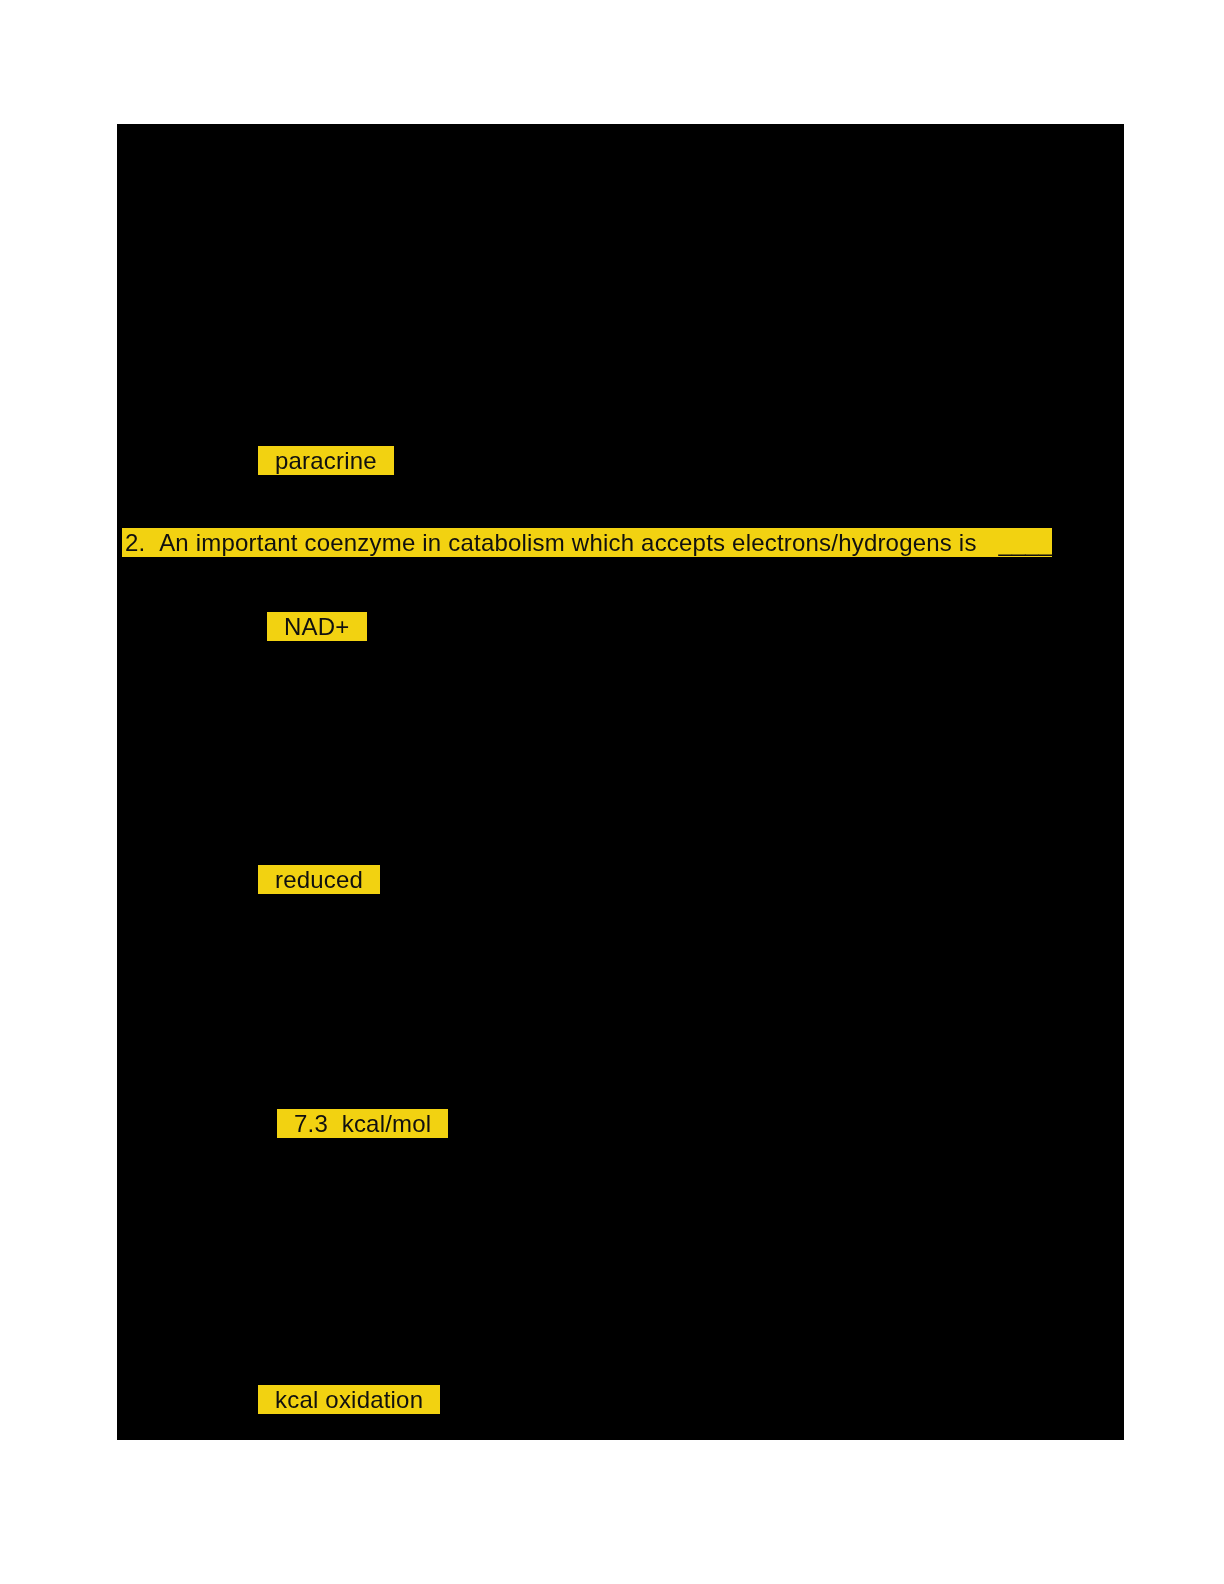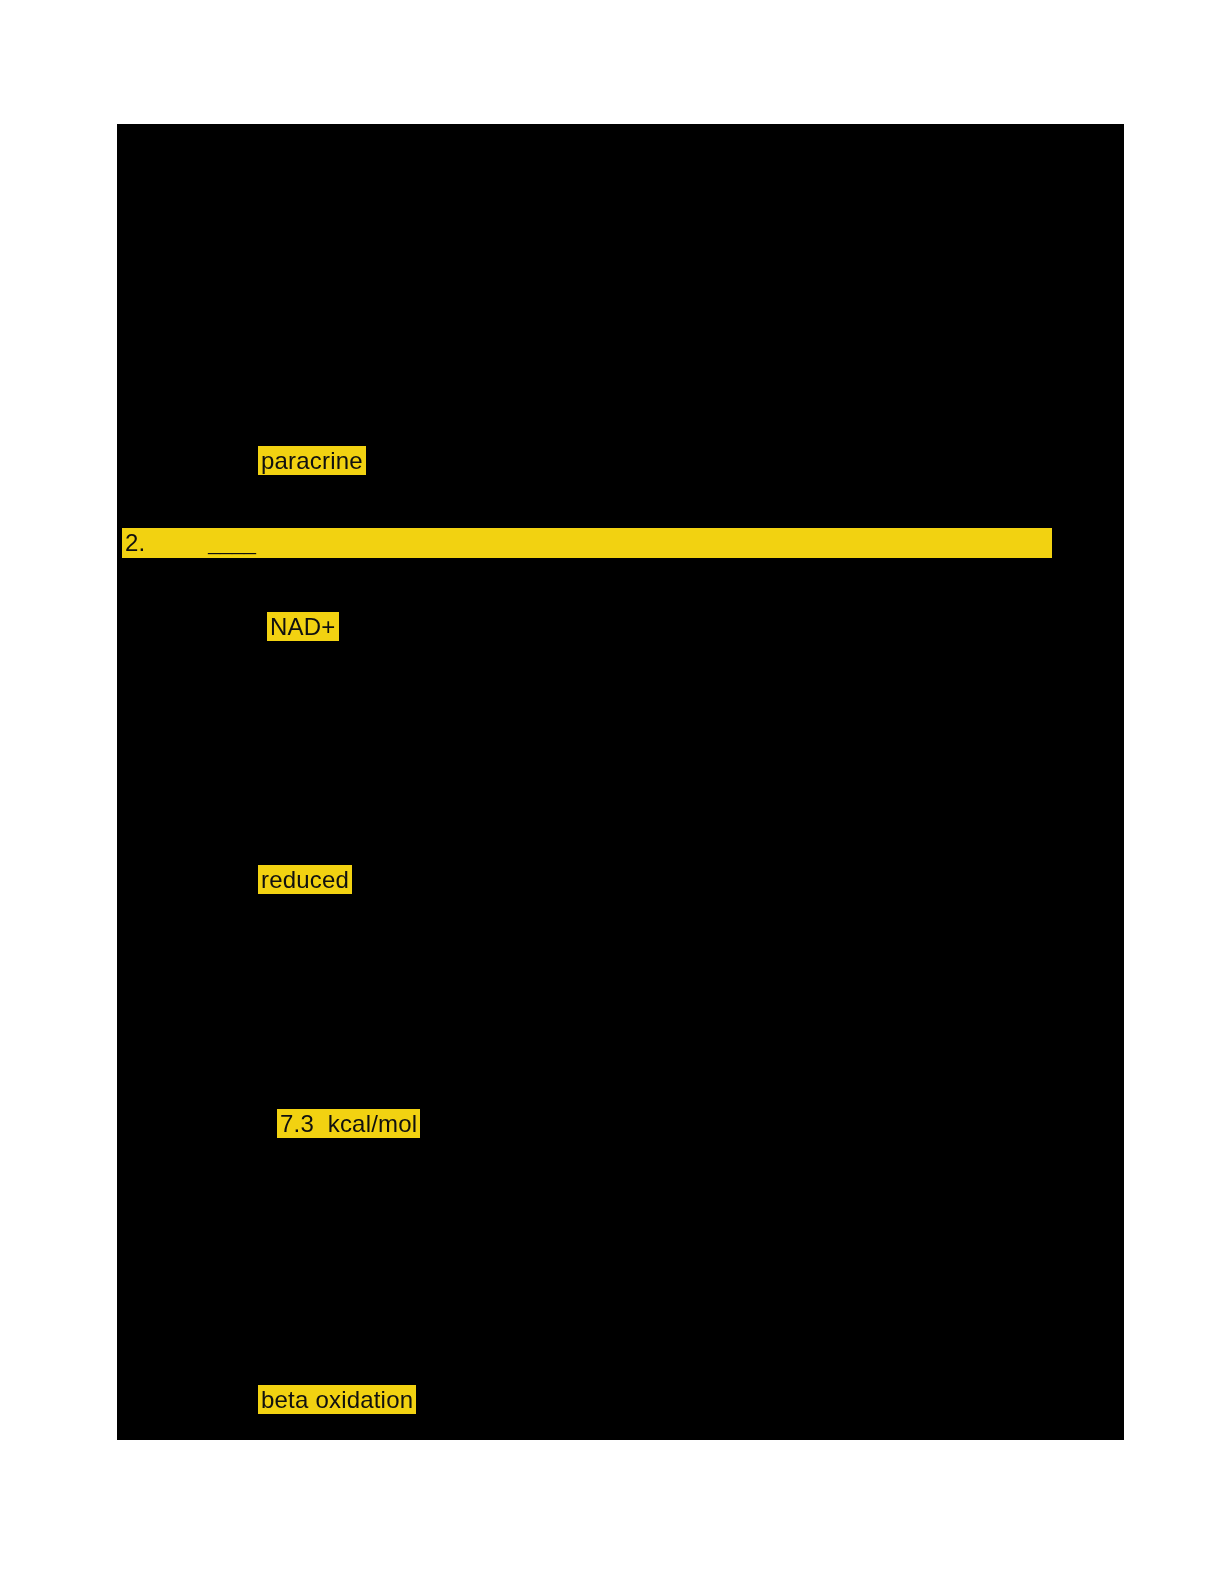--- a/index.html
+++ b/index.html
@@ -30,7 +30,7 @@
     font-size: 24px;
     line-height: 29px;
     white-space: pre;
-    padding: 0 3px;
+    padding: 0 17px;
     letter-spacing: 0.2px;
   }
   .q-line {

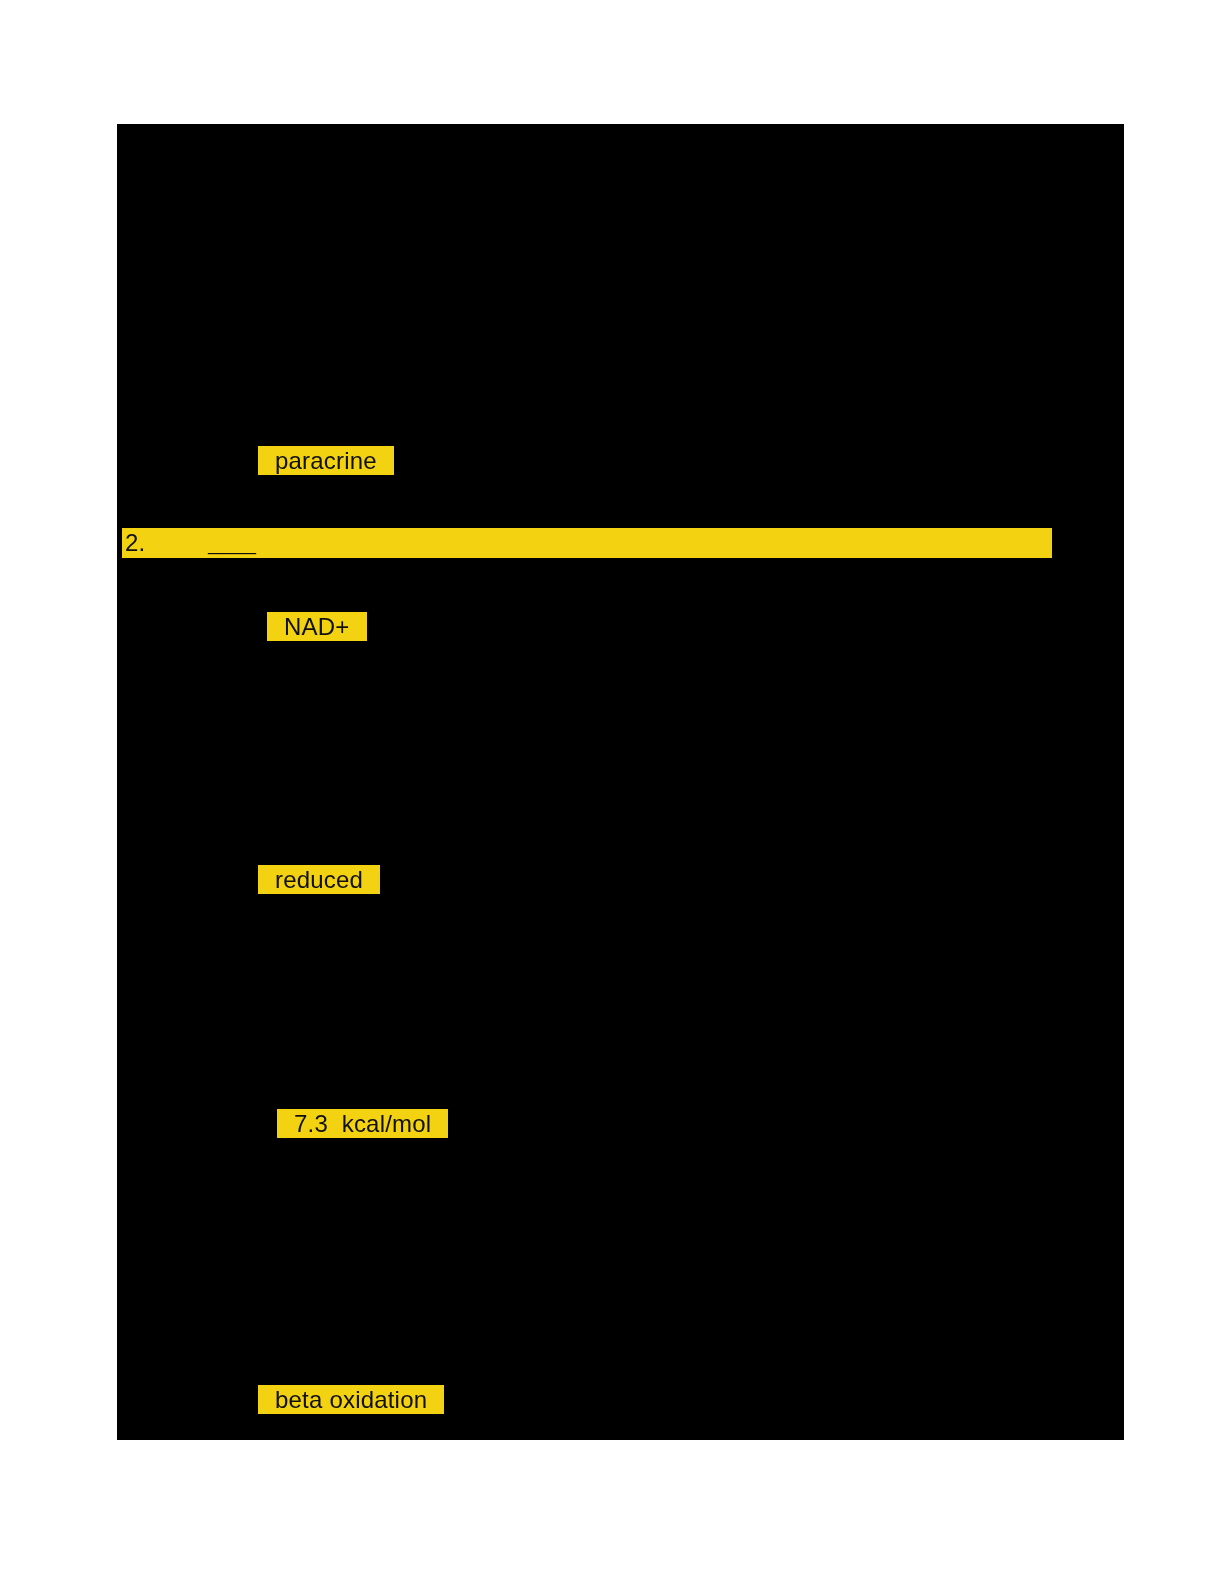--- a/index.html
+++ b/index.html
@@ -73,6 +73,7 @@
 
     <div class="hl q-line">
       <span class="q-number">2.</span>
+      <span class="q-text">An important coenzyme in catabolism which accepts electrons/hydrogens is</span>
       <span class="q-blank">____</span>
     </div>
 

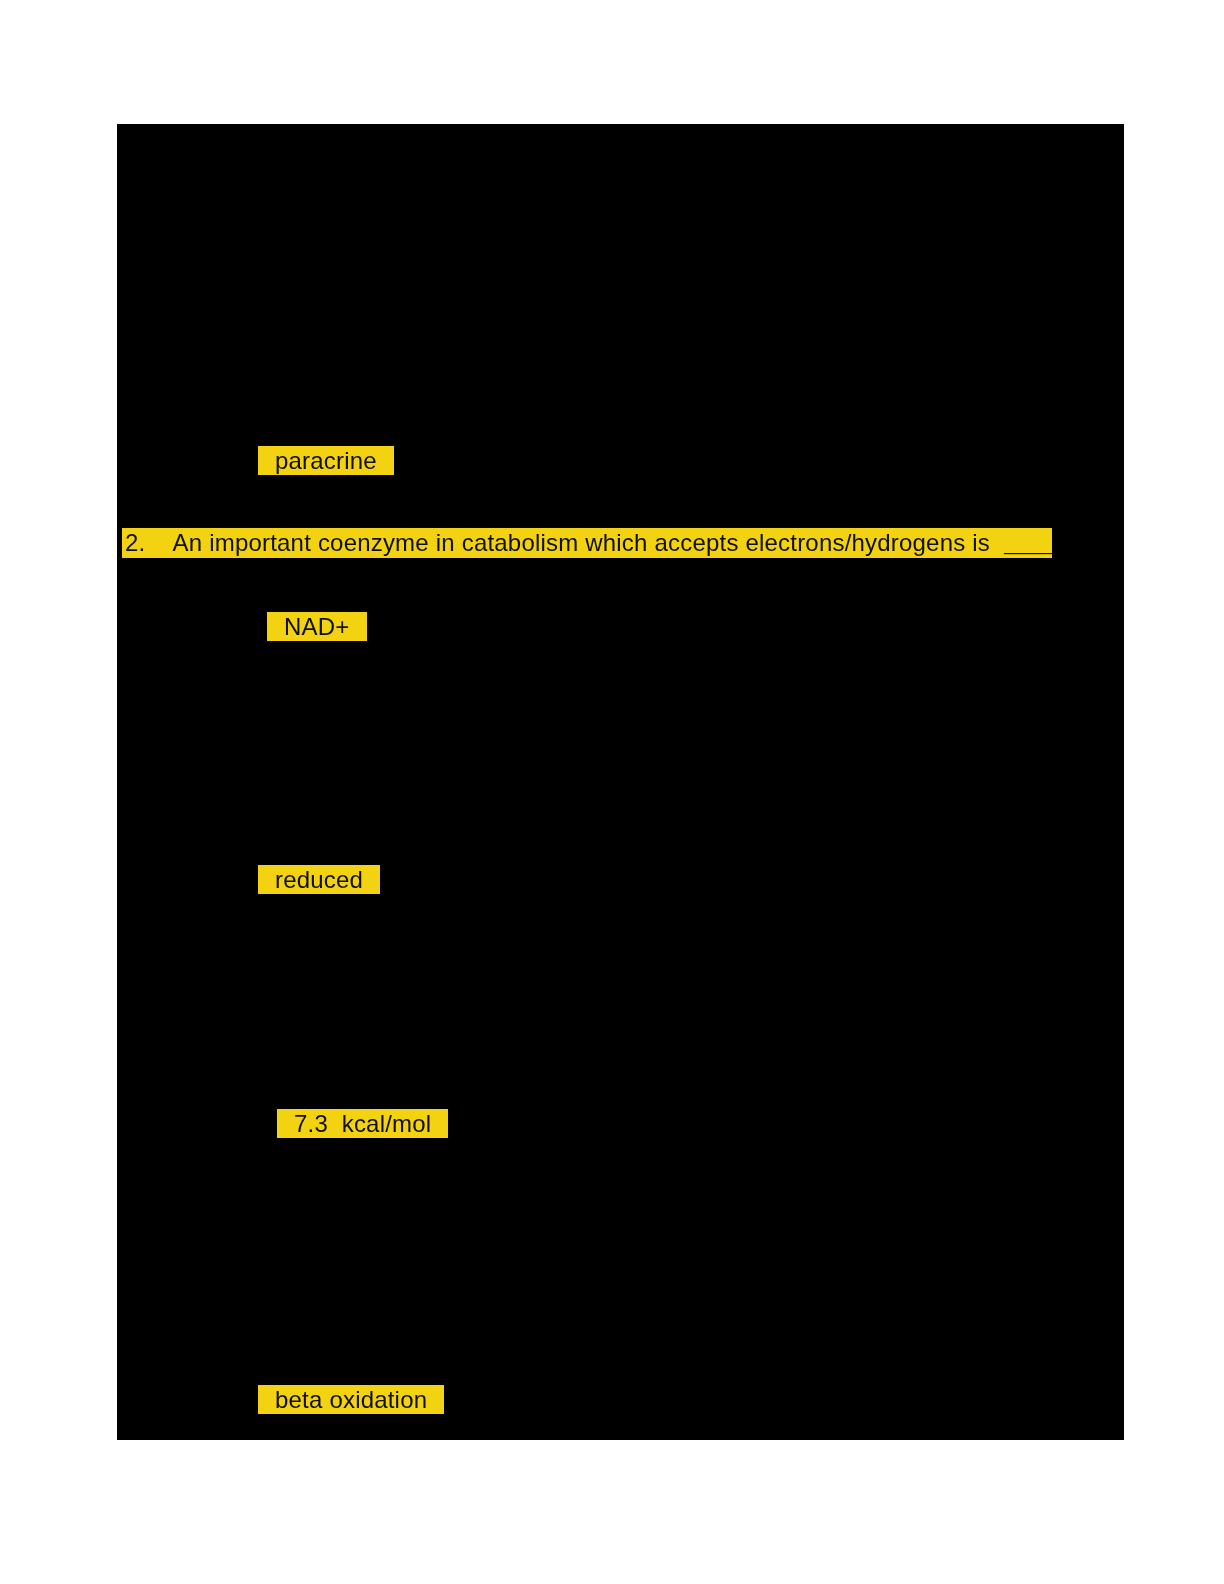--- a/index.html
+++ b/index.html
@@ -52,9 +52,8 @@
   }
   .q-blank {
     display: inline-block;
-    margin-left: 14px;
+    margin-left: 22px;
     letter-spacing: 0;
-    font-family: Liberation Serif, serif;
   }
   .hl-paracrine   { left: 141px; top: 322px; }
   .hl-nad         { left: 150px; top: 488px; }

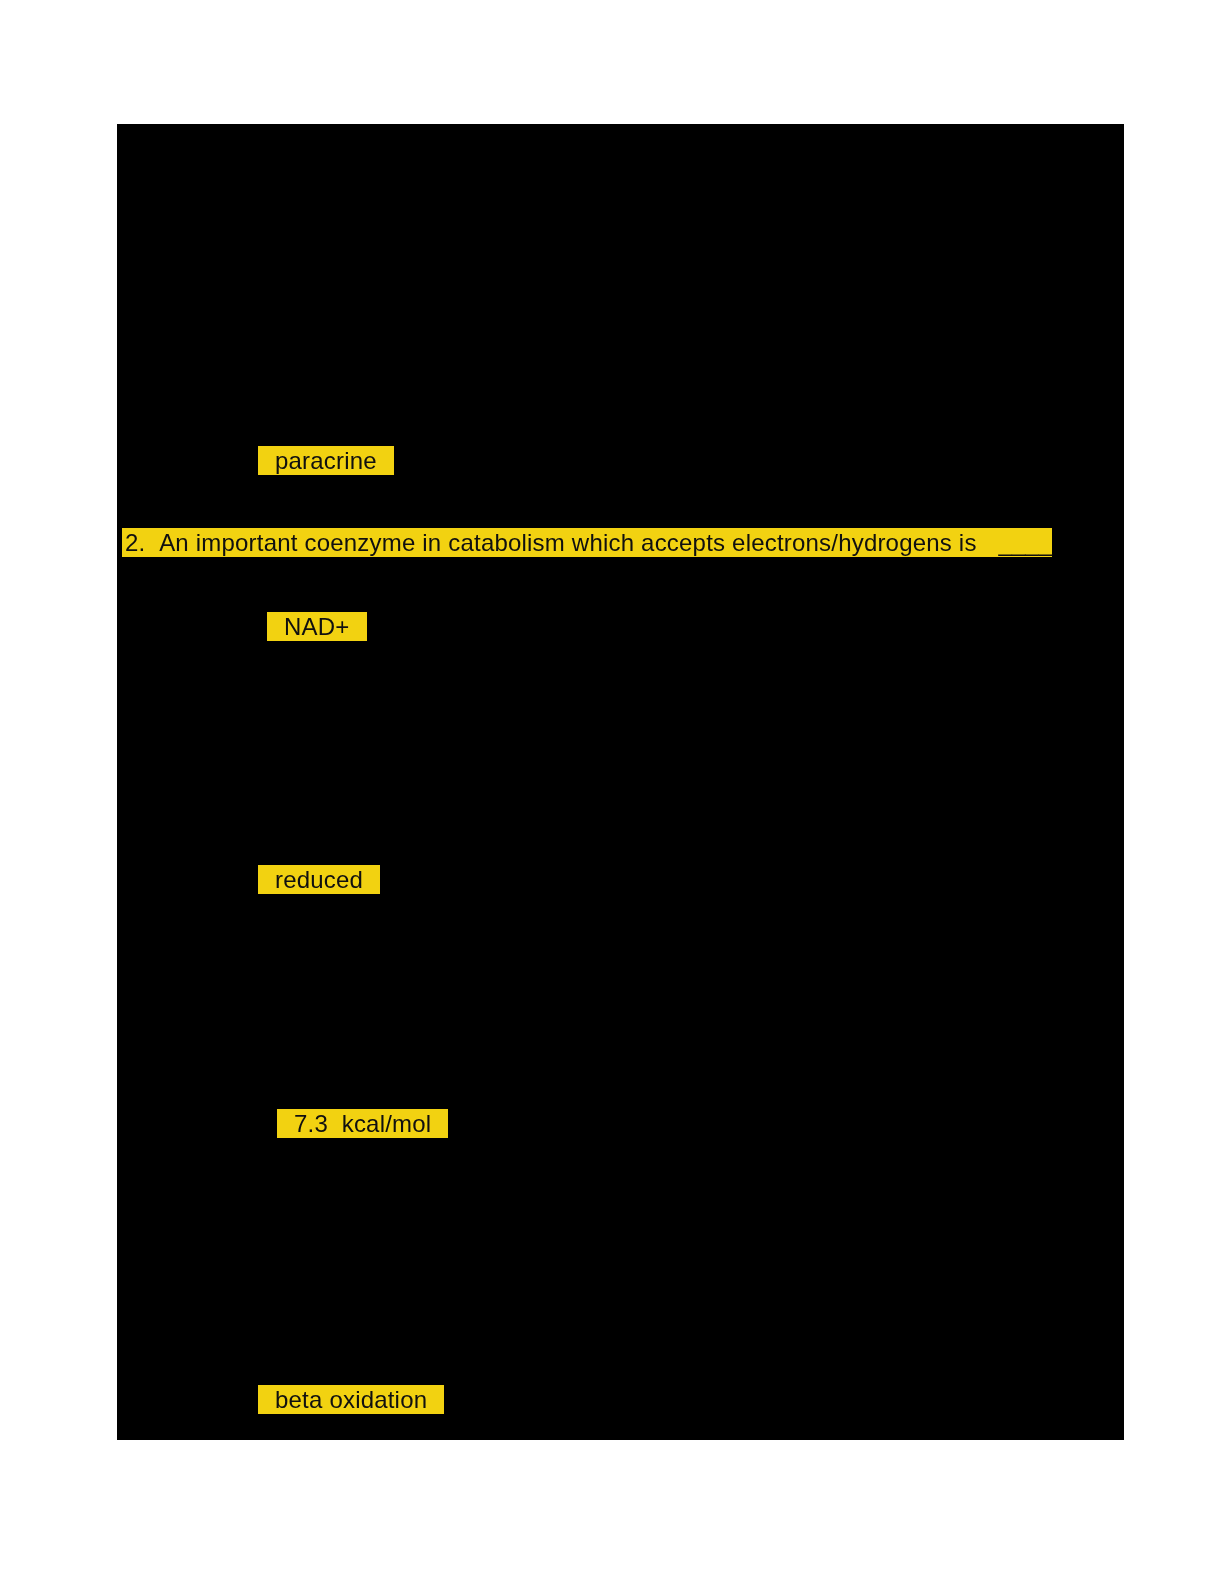--- a/index.html
+++ b/index.html
@@ -82,7 +82,7 @@
 
     <span class="hl hl-kcal">7.3  kcal/mol</span>
 
-    <span class="hl hl-beta">beta oxidation</span>
+    <span class="hl hl-beta">kcal oxidation</span>
 
   </div>
 

